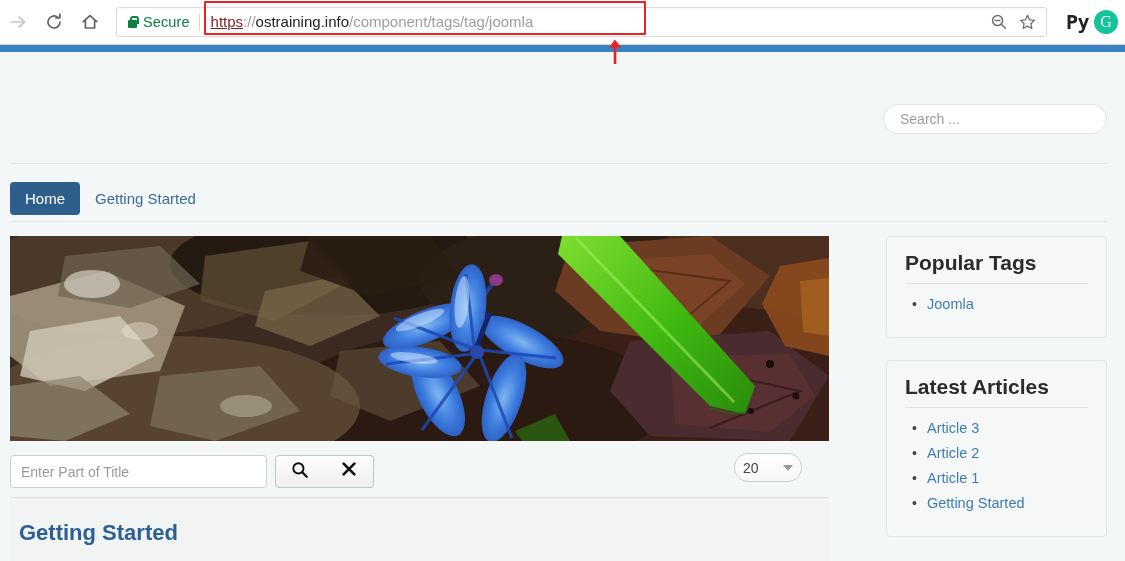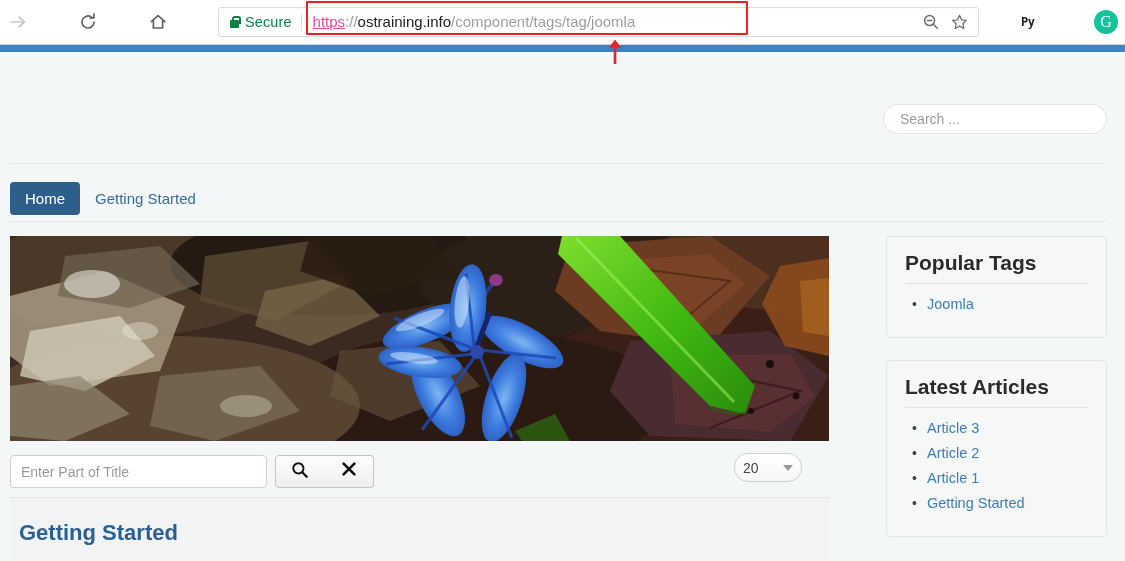--- a/index.html
+++ b/index.html
@@ -15,7 +15,7 @@
     position: absolute; left: 0; top: 0;
     width: 1125px; height: 44px;
     background: #ffffff;
-    display: flex; align-items: center; gap: 34px;
+    display: flex; align-items: center;
   }
   .nav-btn {
     width: 36px; height: 36px;

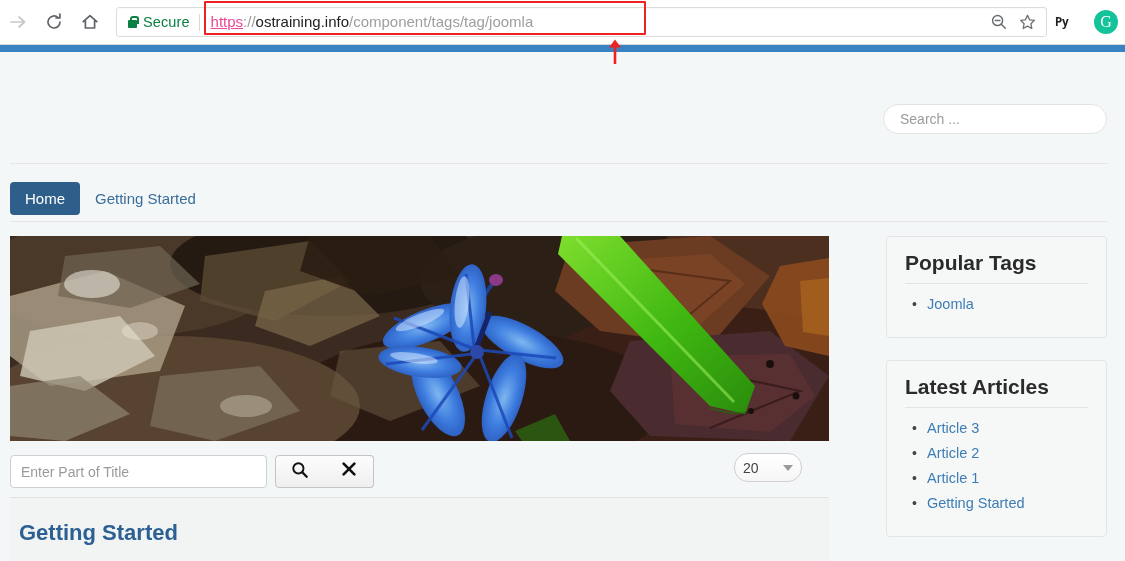--- a/index.html
+++ b/index.html
@@ -79,7 +79,7 @@
     position: relative;
     line-height: 30px;
   }
-  #url-text .u-scheme { color: #ec4899; text-decoration: underline; }
+  #url-text .u-scheme { color: #7f1d1d; text-decoration: underline; }
   #url-text .u-sep    { color: #9a9a9a; }
   #url-text .u-host   { color: #202124; }
   #url-text .u-path   { color: #9e9e9e; }

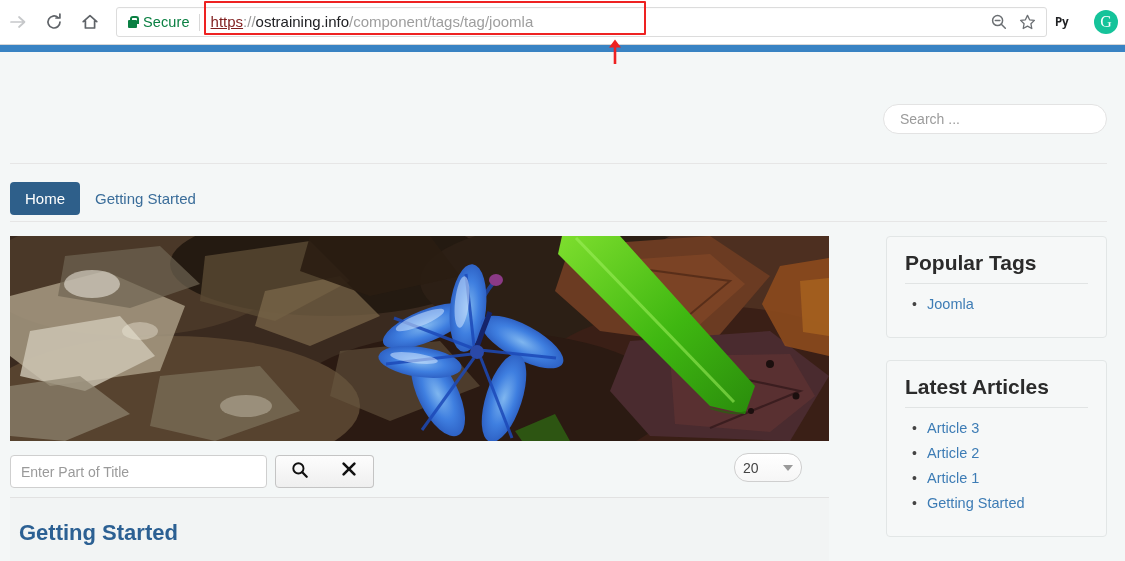--- a/index.html
+++ b/index.html
@@ -94,9 +94,9 @@
   }
   #ext-py {
     width: 34px; height: 36px;
-    display: flex; align-items: center; justify-content: flex-start;
+    display: flex; align-items: center; justify-content: flex-end;
     font-family: "DejaVu Sans Mono", monospace;
-    font-size: 12px; font-weight: bold; color: #202124;
+    font-size: 20px; font-weight: bold; color: #202124;
     letter-spacing: -.5px;
     flex: 0 0 auto;
   }

